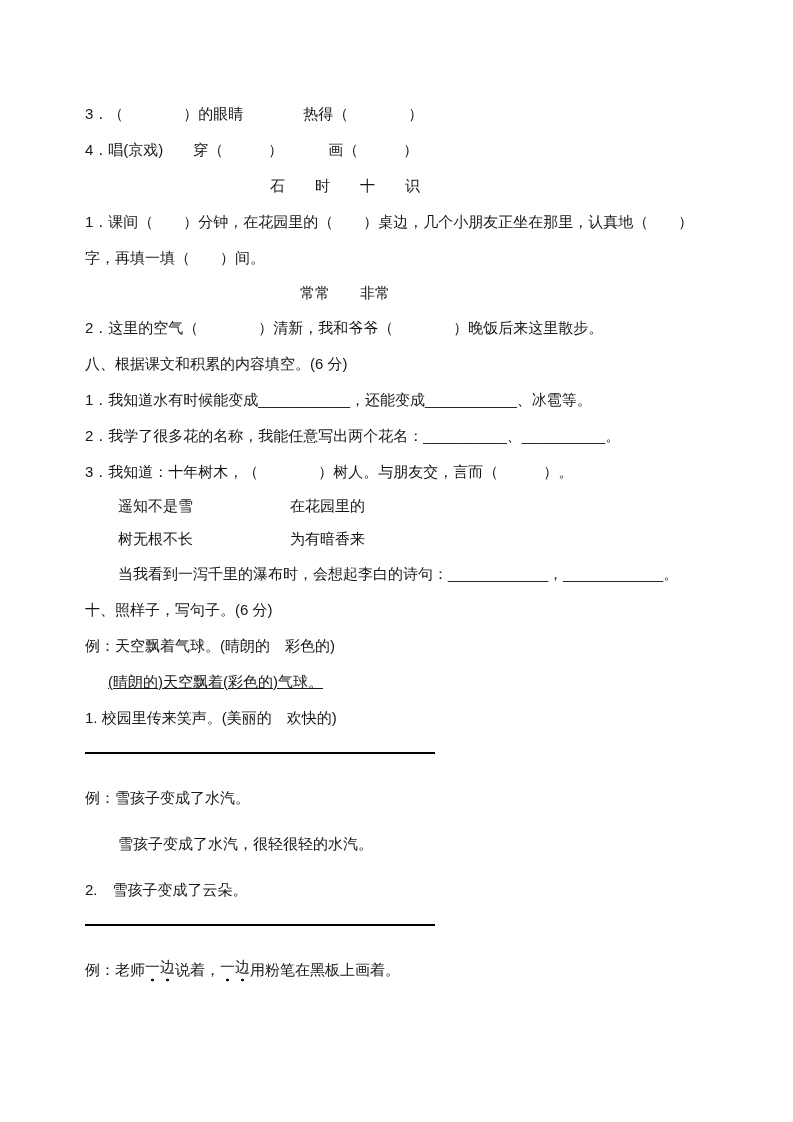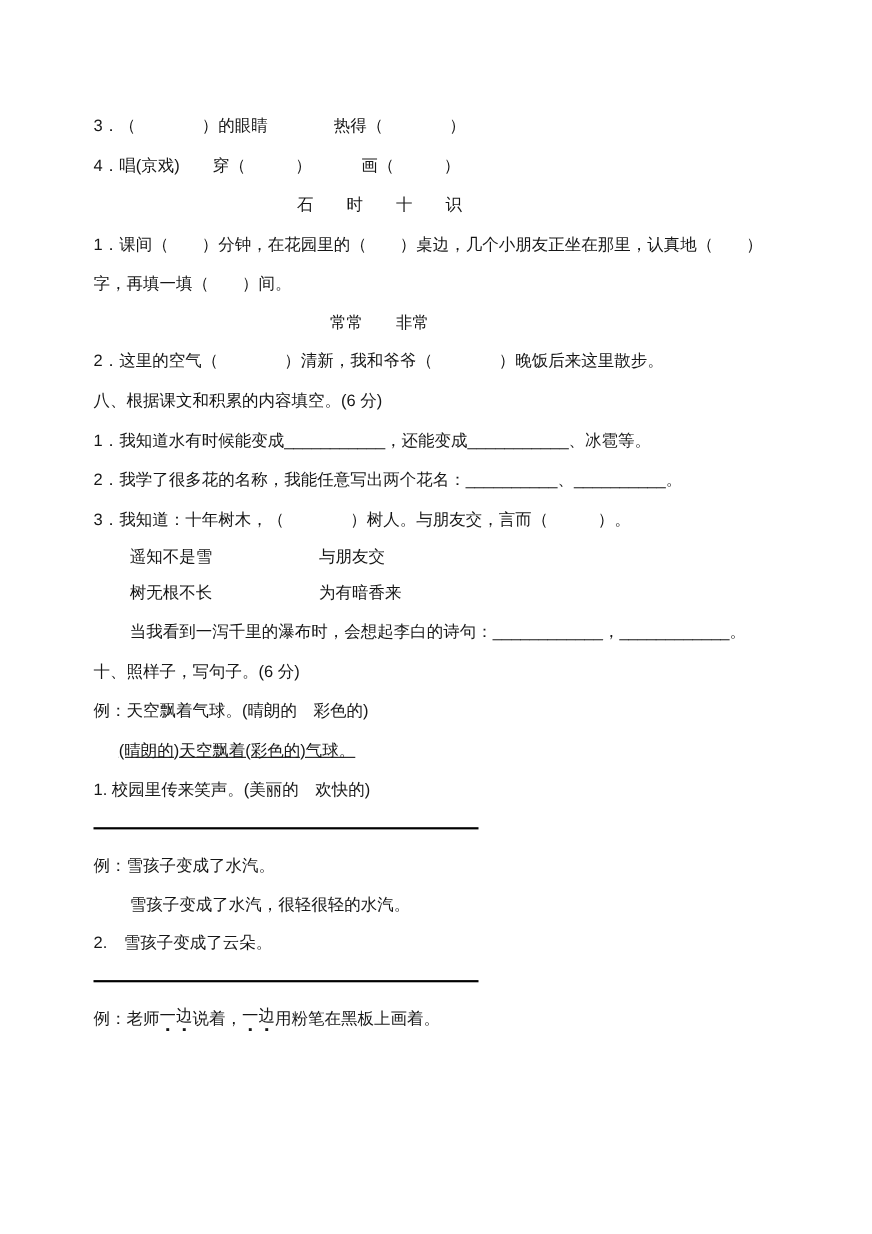--- a/index.html
+++ b/index.html
@@ -96,7 +96,7 @@
 
   <div class="line h33 ind-b">
     <span class="pair-left">遥知不是雪</span>
-    <span>与朋友交</span>
+    <span>在花园里的</span>
   </div>
   <div class="line h33 ind-b">
     <span class="pair-left">树无根不长</span>

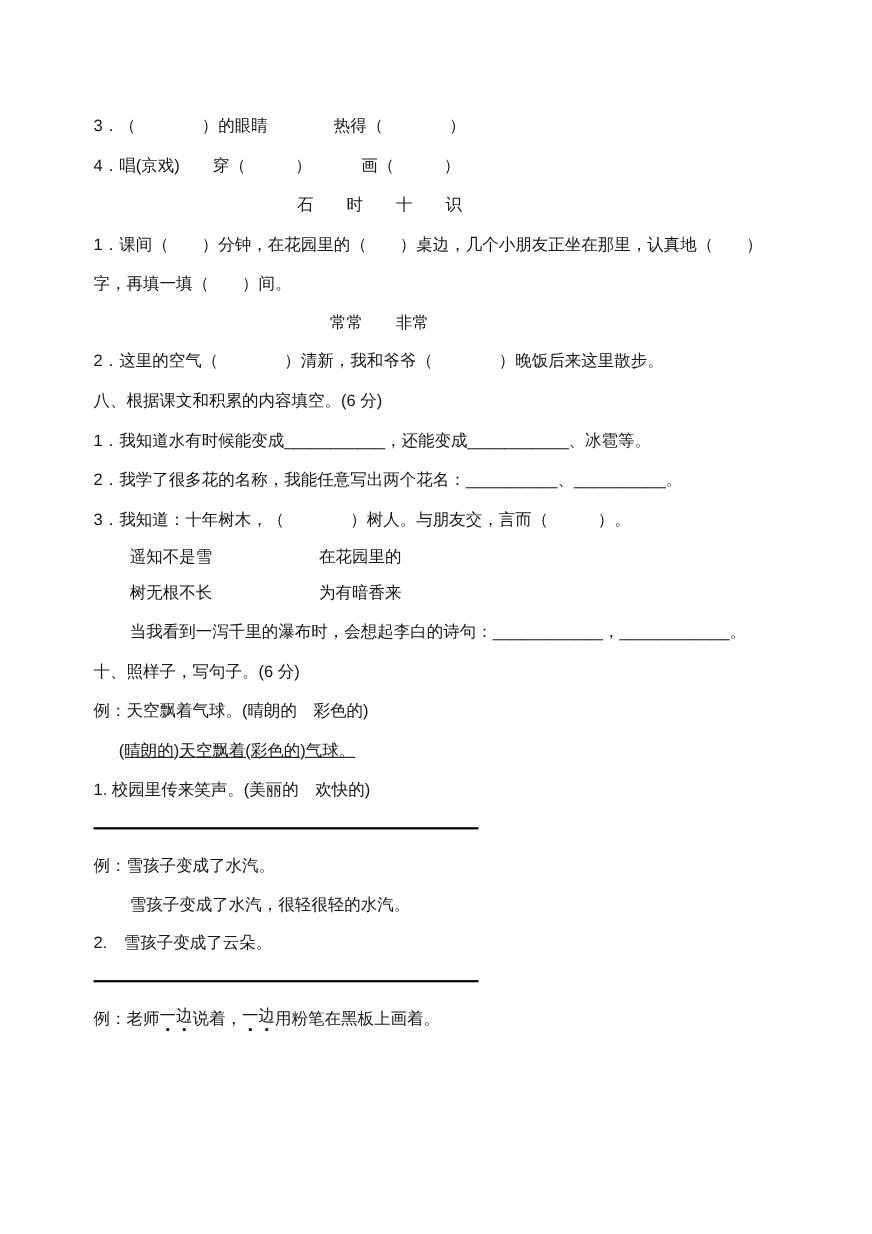--- a/index.html
+++ b/index.html
@@ -29,7 +29,7 @@
   }
   .line.h33 { height: 33px; }
   .line.h34 { height: 34px; }
-  .line.h35 { height: 35px; }
+  .line.h35 { height: 35px; margin-top: 11px; }
   .ind-a { padding-left: 23px; text-decoration: underline; }
   .ind-b { padding-left: 33px; }
   .center-block {

